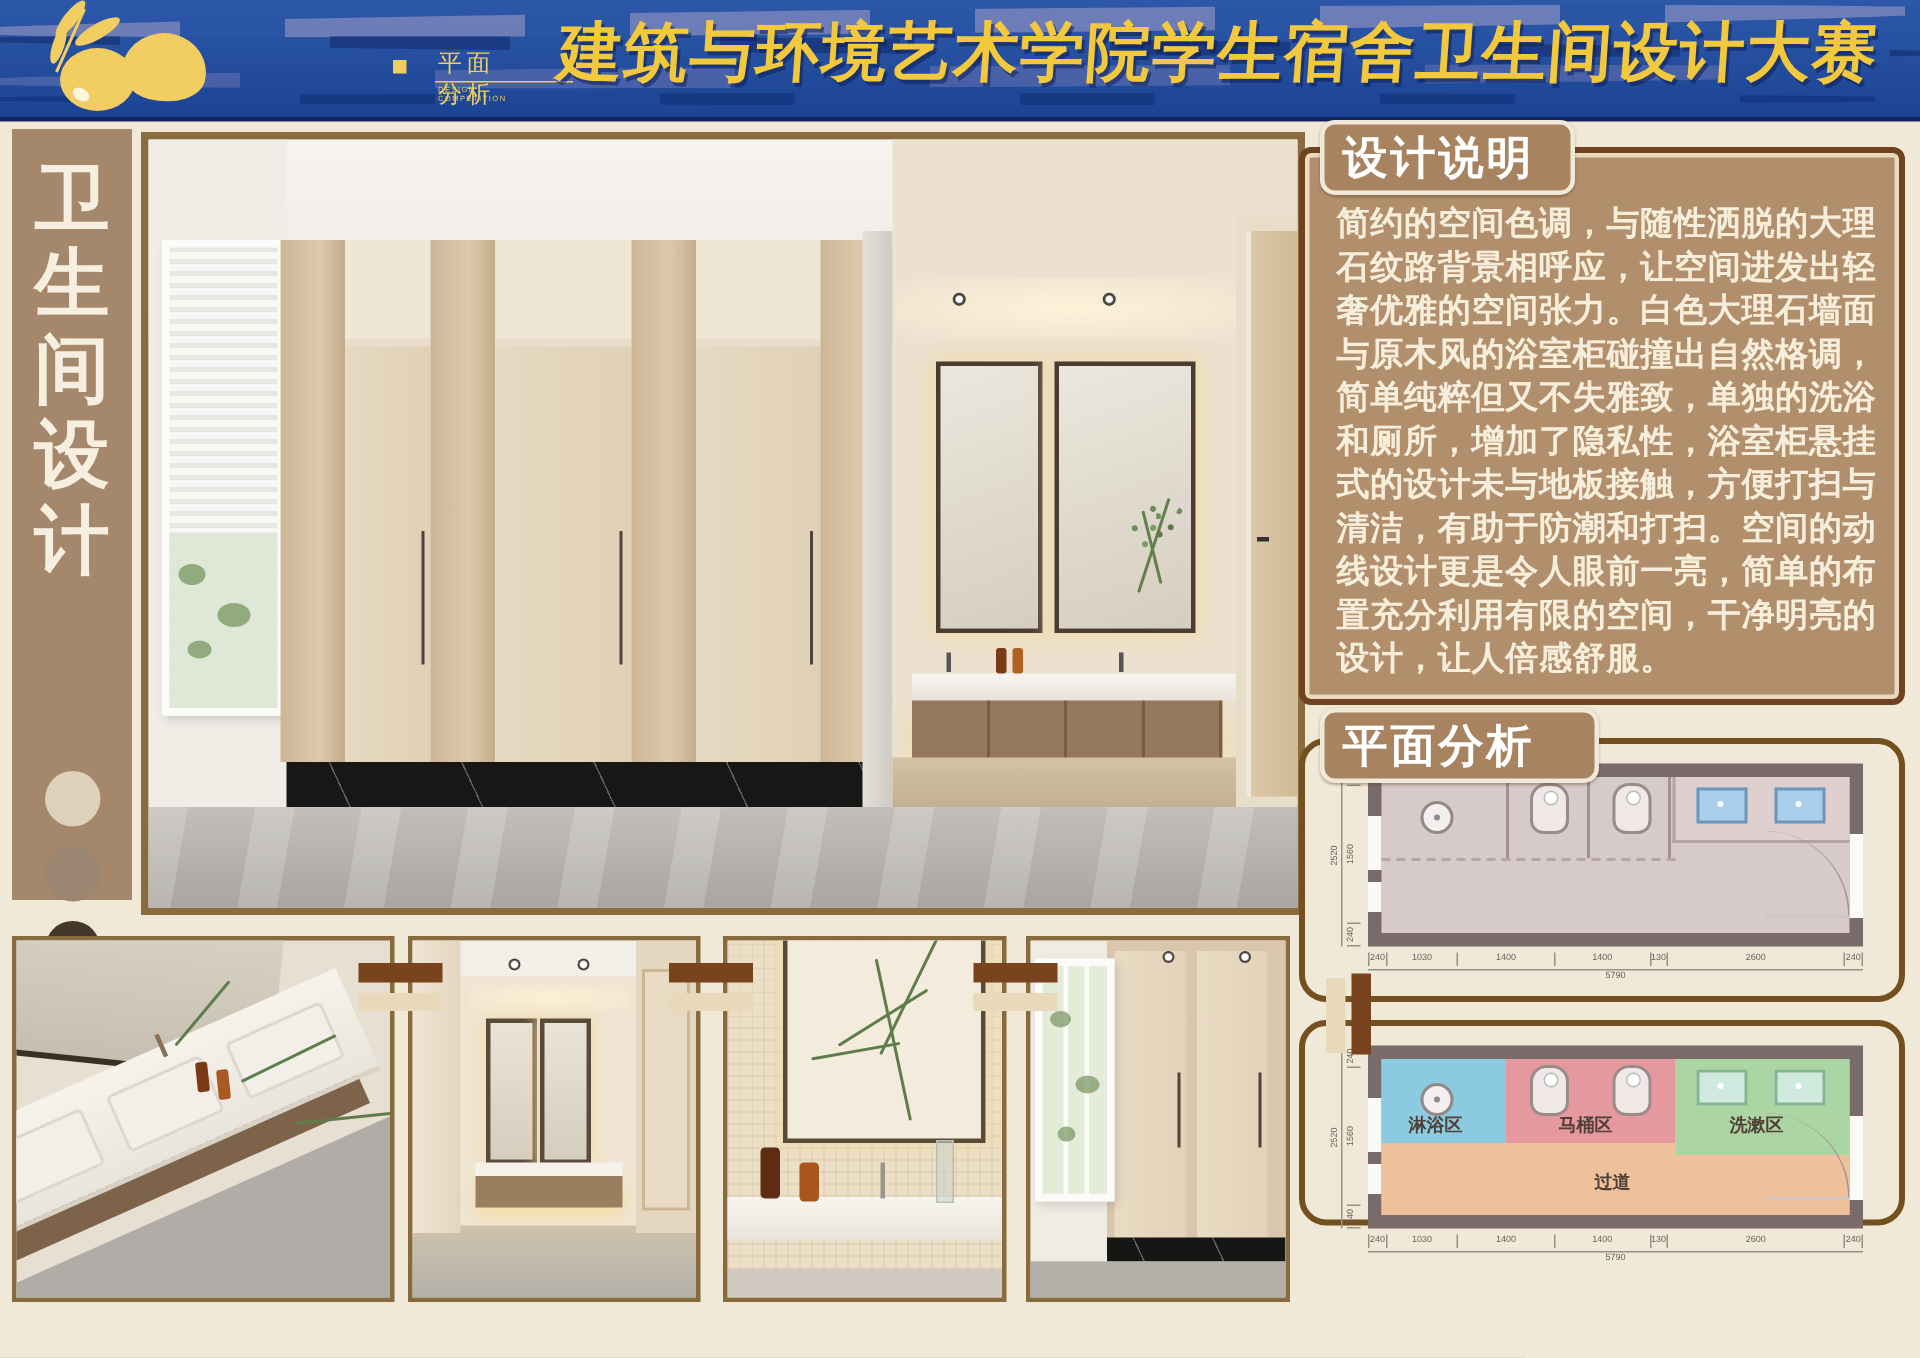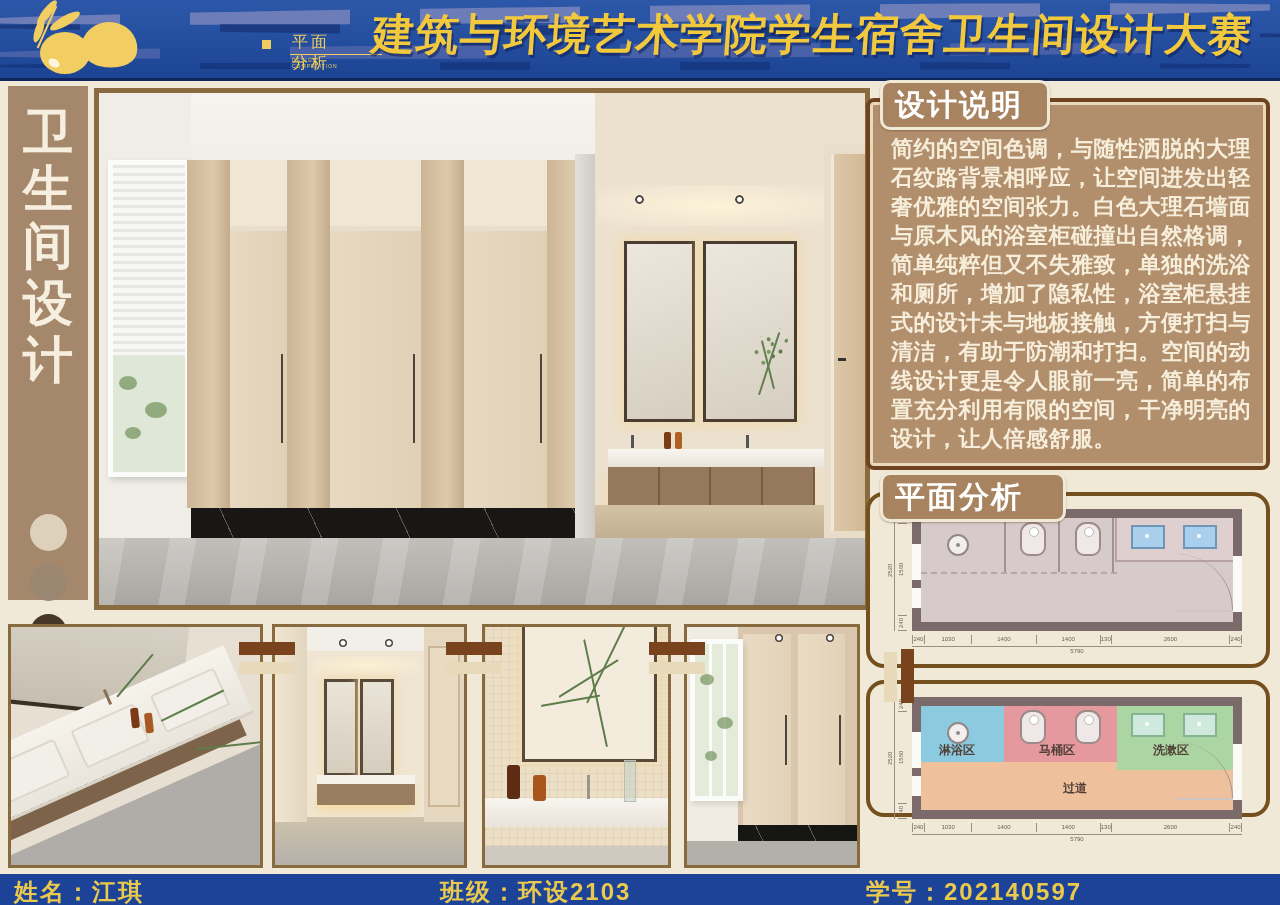--- a/index.html
+++ b/index.html
@@ -472,11 +472,6 @@
   <div class="abs conn-h ch-cream chb3"></div>
 
 
-  <div class="abs footer">
-    <div class="f-item f-name"><span>姓名：</span><span>江琪</span></div>
-    <div class="f-item f-class"><span>班级：</span><span>环设2103</span></div>
-    <div class="f-item f-id"><span>学号：</span><span>202140597</span></div>
-  </div>
 
 </div>
 

